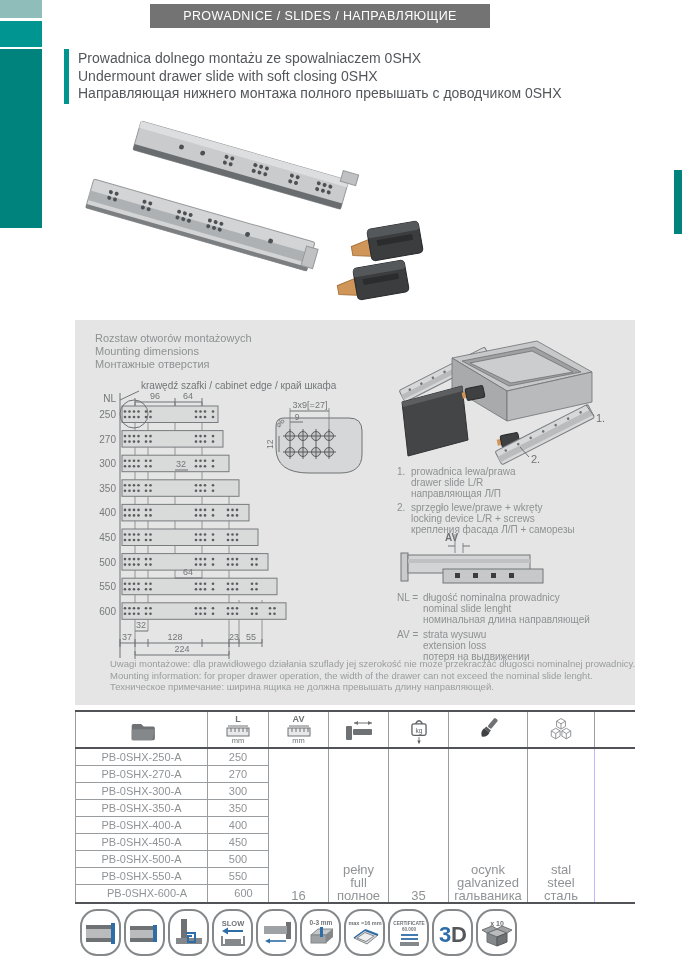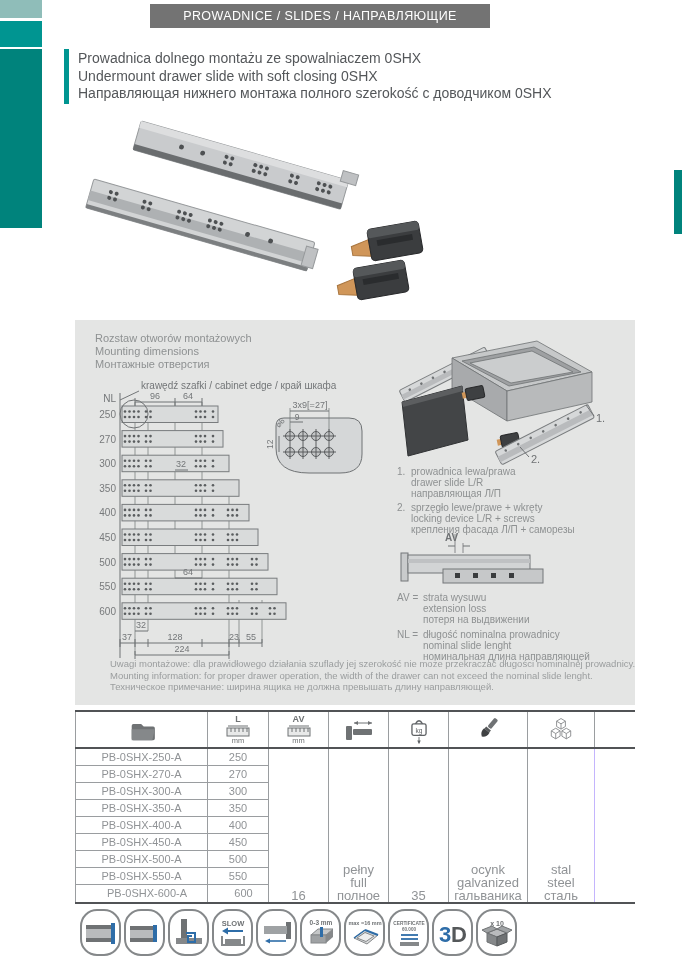--- a/index.html
+++ b/index.html
@@ -64,7 +64,7 @@
 <div class="title-block">
   <div>Prowadnica dolnego montażu ze spowalniaczem 0SHX</div>
   <div>Undermount drawer slide with soft closing 0SHX</div>
-  <div>Направляющая нижнего монтажа полного szerokość с доводчиком 0SHX</div>
+  <div>Направляющая нижнего монтажа полного превышать с доводчиком 0SHX</div>
 </div>
 
 <svg class="abs" style="left:65px;top:116px;" width="395" height="198" viewBox="0 0 395 198">

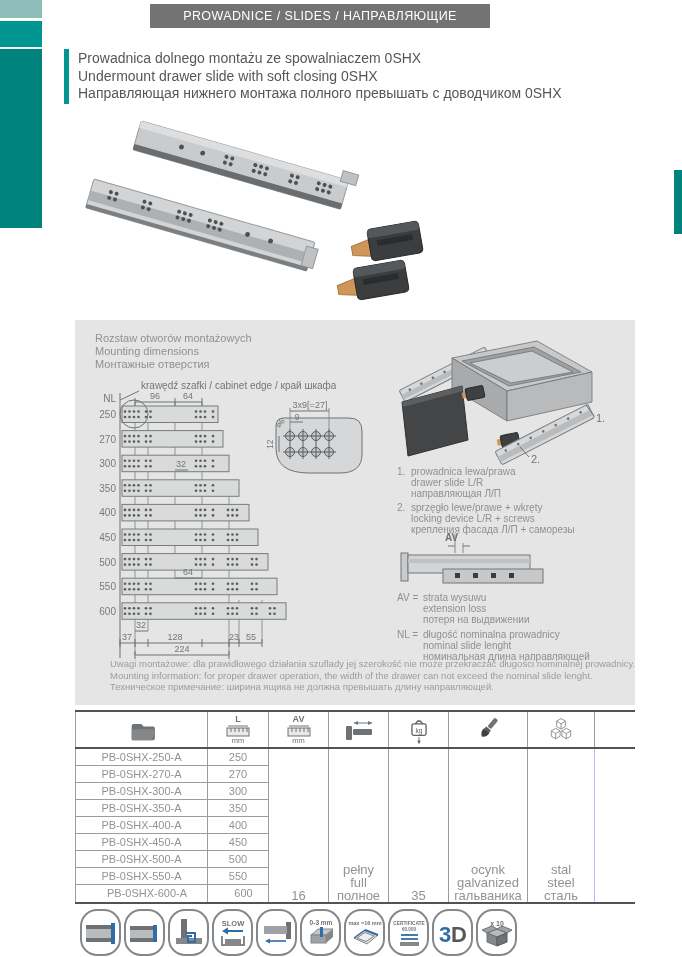--- a/index.html
+++ b/index.html
@@ -444,19 +444,19 @@
 
   <div class="legend">
     <div class="legend-row">
+      <div class="legend-key">NL =</div>
+      <div>
+        <div>długość nominalna prowadnicy</div>
+        <div>nominal slide lenght</div>
+        <div>номинальная длина направляющей</div>
+      </div>
+    </div>
+    <div class="legend-row">
       <div class="legend-key">AV =</div>
       <div>
         <div>strata wysuwu</div>
         <div>extension loss</div>
         <div>потеря на выдвижении</div>
-      </div>
-    </div>
-    <div class="legend-row">
-      <div class="legend-key">NL =</div>
-      <div>
-        <div>długość nominalna prowadnicy</div>
-        <div>nominal slide lenght</div>
-        <div>номинальная длина направляющей</div>
       </div>
     </div>
   </div>

